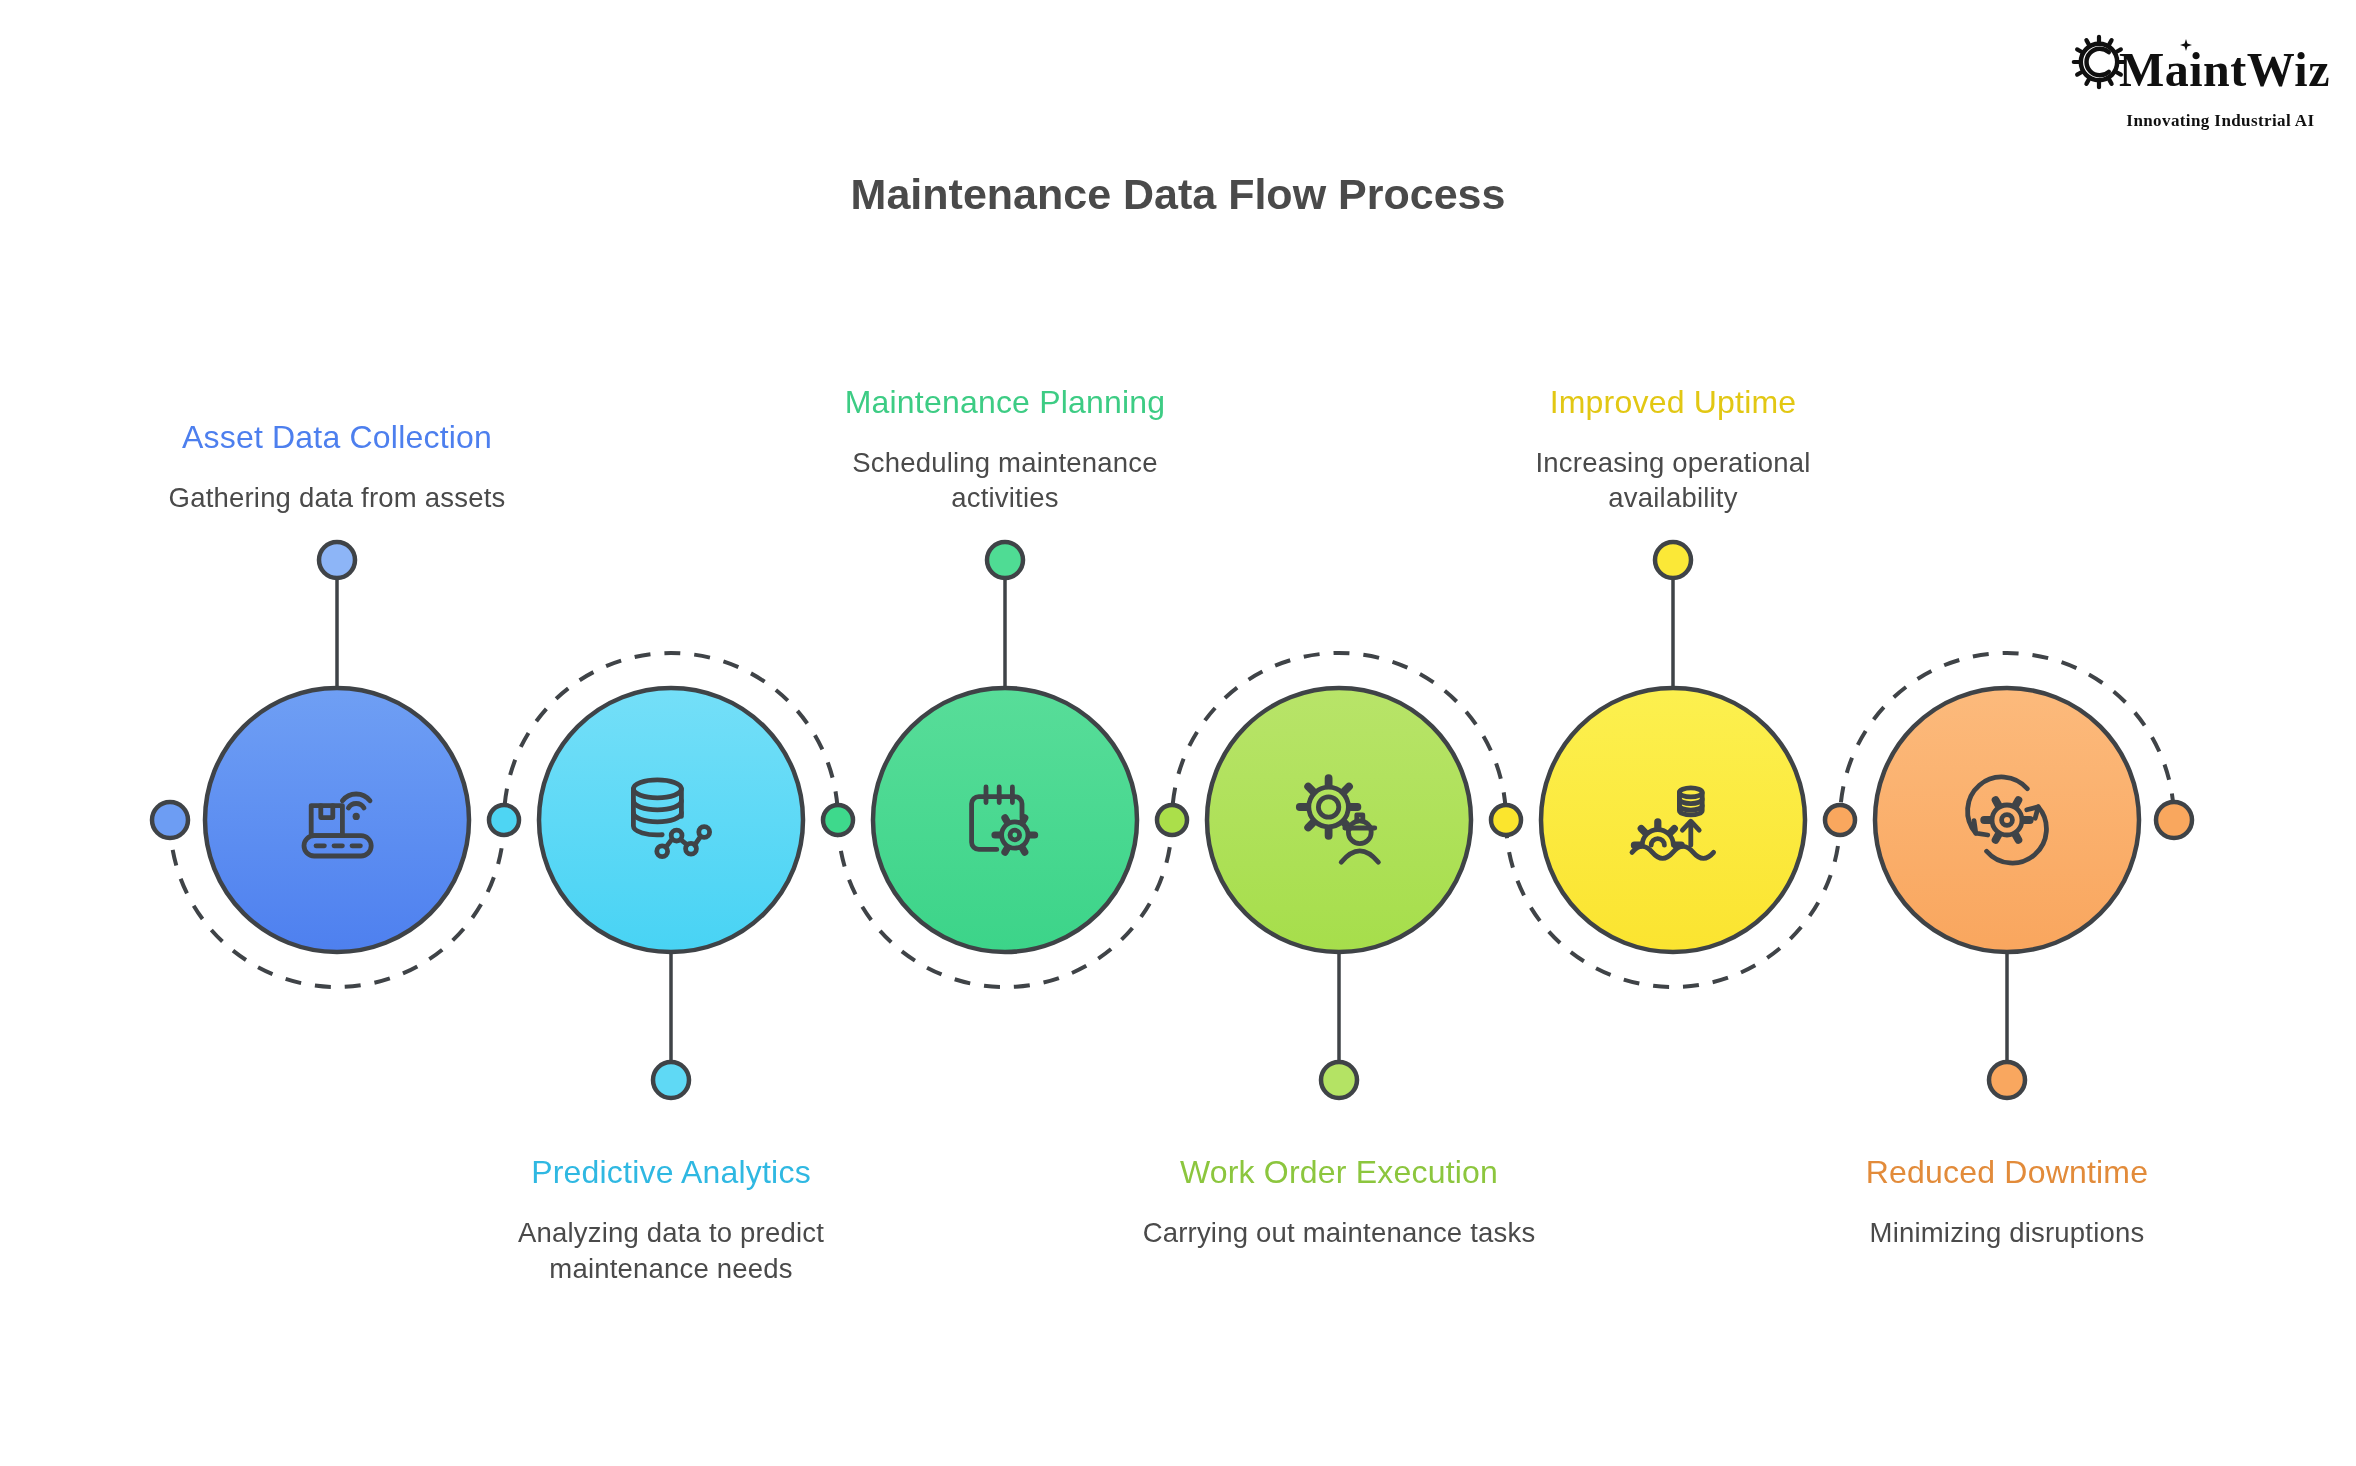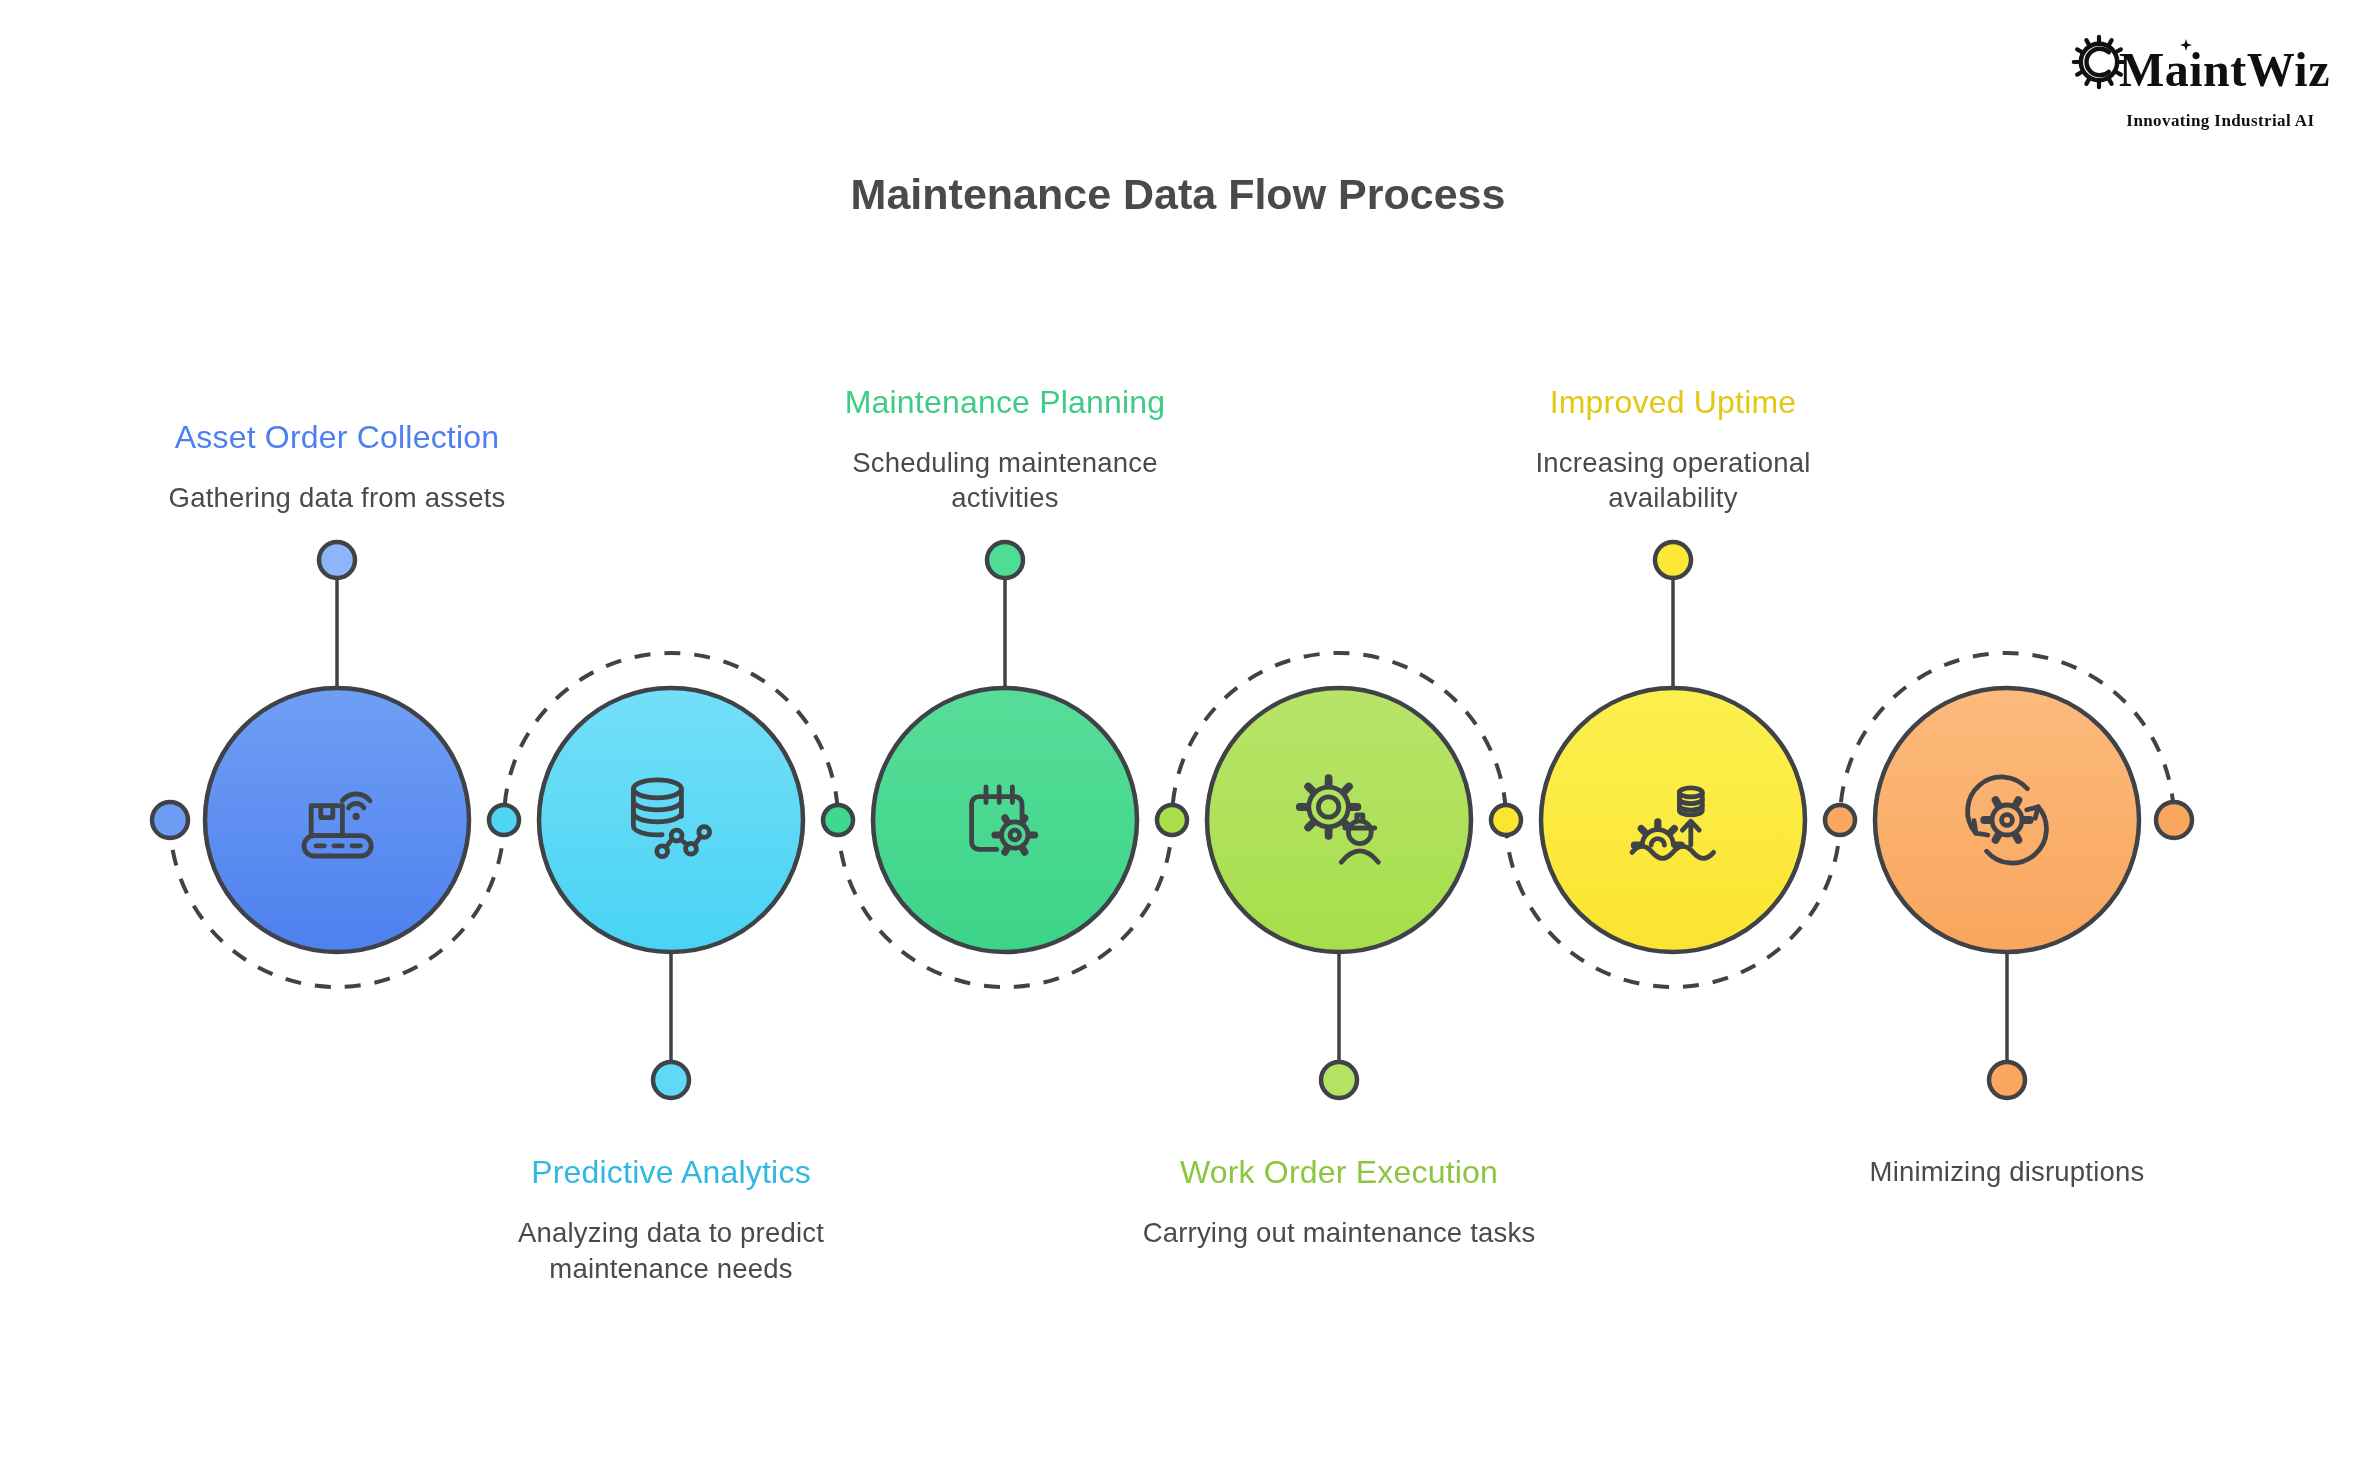--- a/index.html
+++ b/index.html
@@ -185,7 +185,7 @@
   </svg>
 
   <div class="node-label top" style="left:337px">
-    <div class="node-title" style="color: rgb(77, 127, 238);">Asset Order Collection</div>
+    <div class="node-title" style="color: rgb(77, 127, 238);">Asset Data Collection</div>
     <div class="node-subtitle">Gathering data from assets</div>
   </div>
   <div class="node-label bottom" style="left:671px">

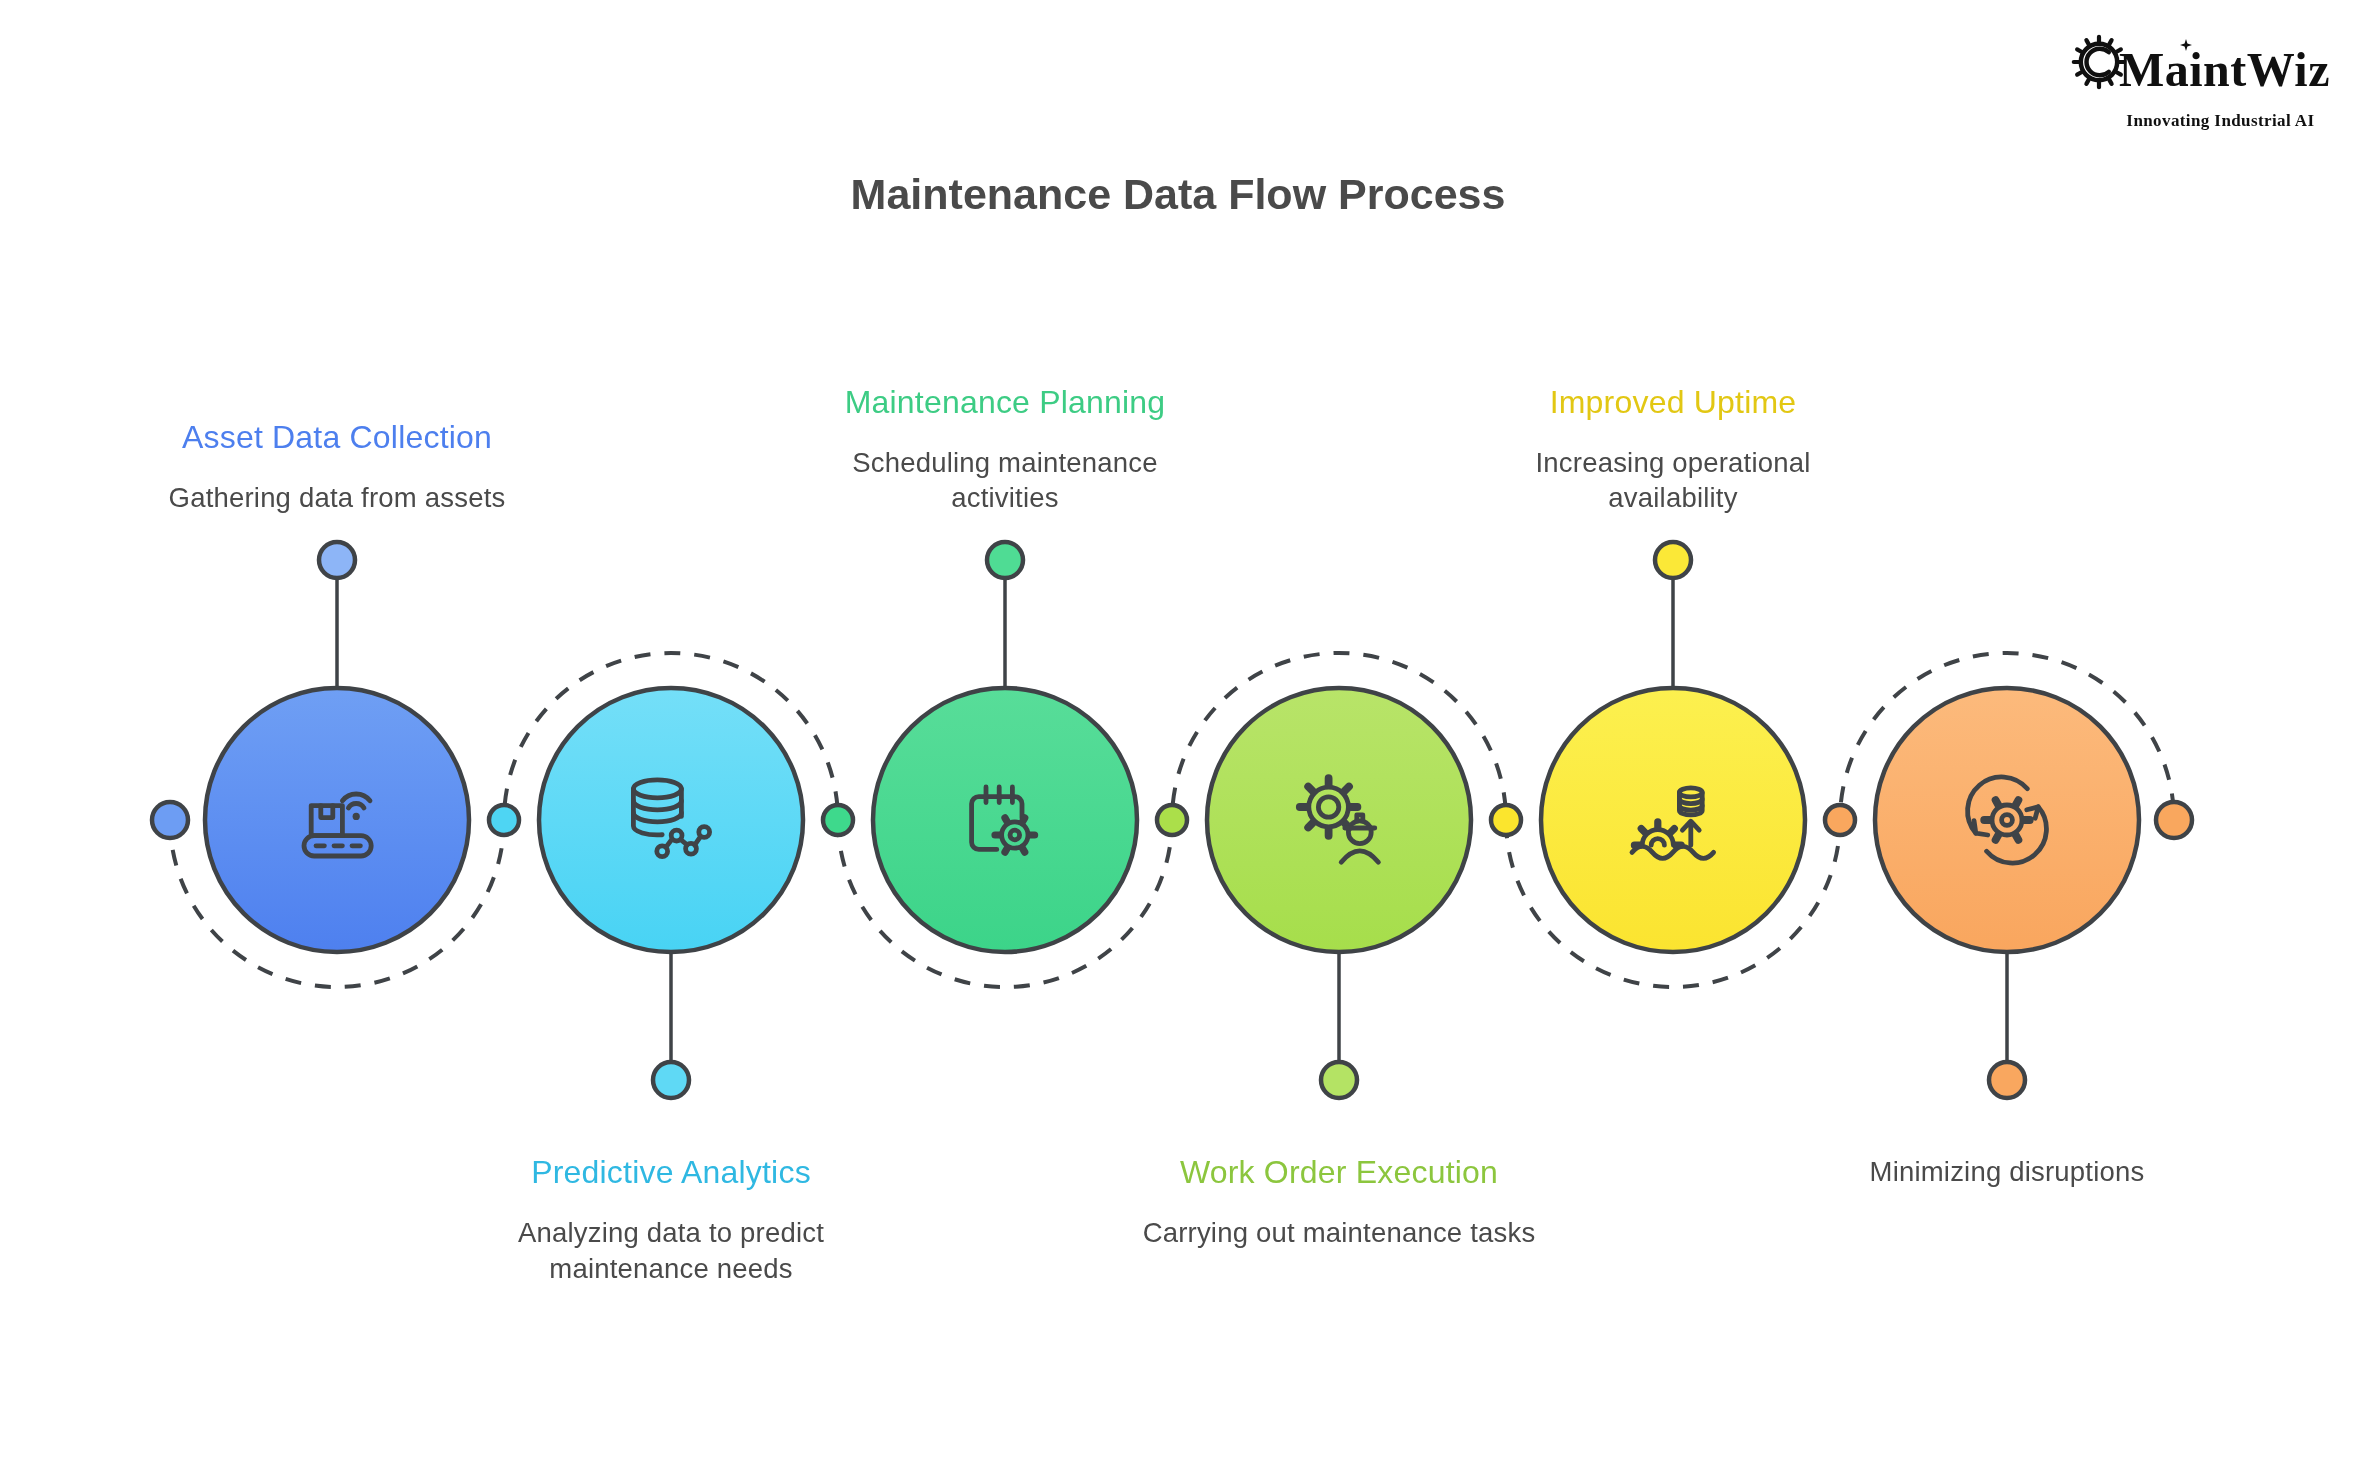--- a/index.html
+++ b/index.html
@@ -208,6 +208,7 @@
 availability</div>
   </div>
   <div class="node-label bottom" style="left:2007px">
+    <div class="node-title" style="color: rgb(226, 139, 58);">Reduced Downtime</div>
     <div class="node-subtitle">Minimizing disruptions</div>
   </div>
 

